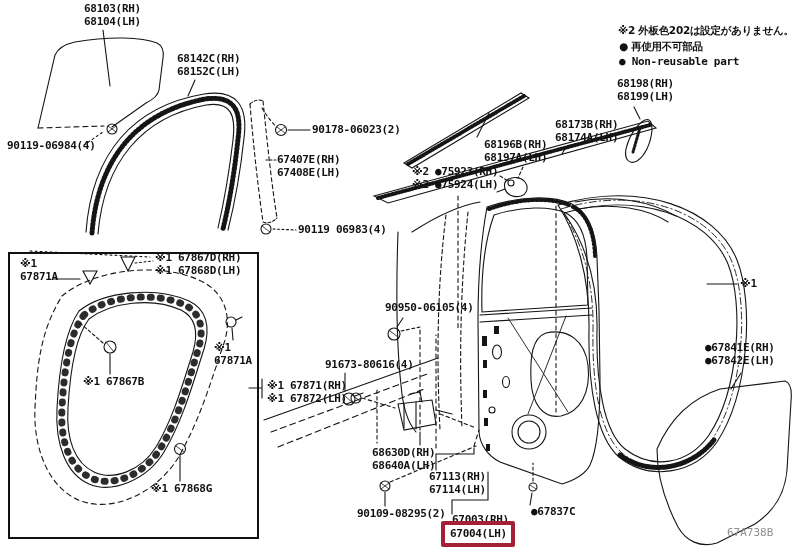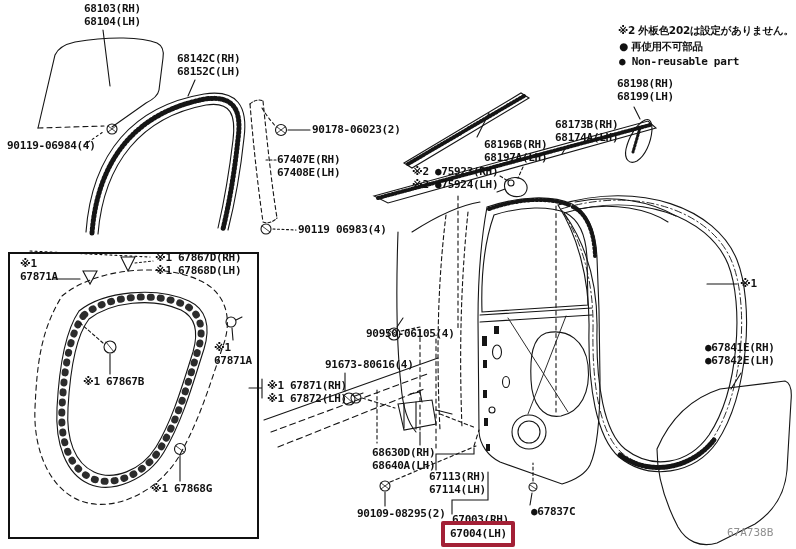--- a/index.html
+++ b/index.html
@@ -245,7 +245,7 @@
   <div class="lbl" style="left:151px;top:482px;">※1 67868G</div>
   <div class="lbl" style="left:267px;top:379px;">※1 67871(RH)
 ※1 67872(LH)</div>
-  <div class="lbl" style="left:366px;top:301px;margin-top:26px;">90950-06105(4)</div>
+  <div class="lbl" style="left:385px;top:301px;">90950-06105(4)</div>
   <div class="lbl" style="left:325px;top:358px;">91673-80616(4)</div>
   <div class="lbl" style="left:372px;top:446px;">68630D(RH)
 68640A(LH)</div>

